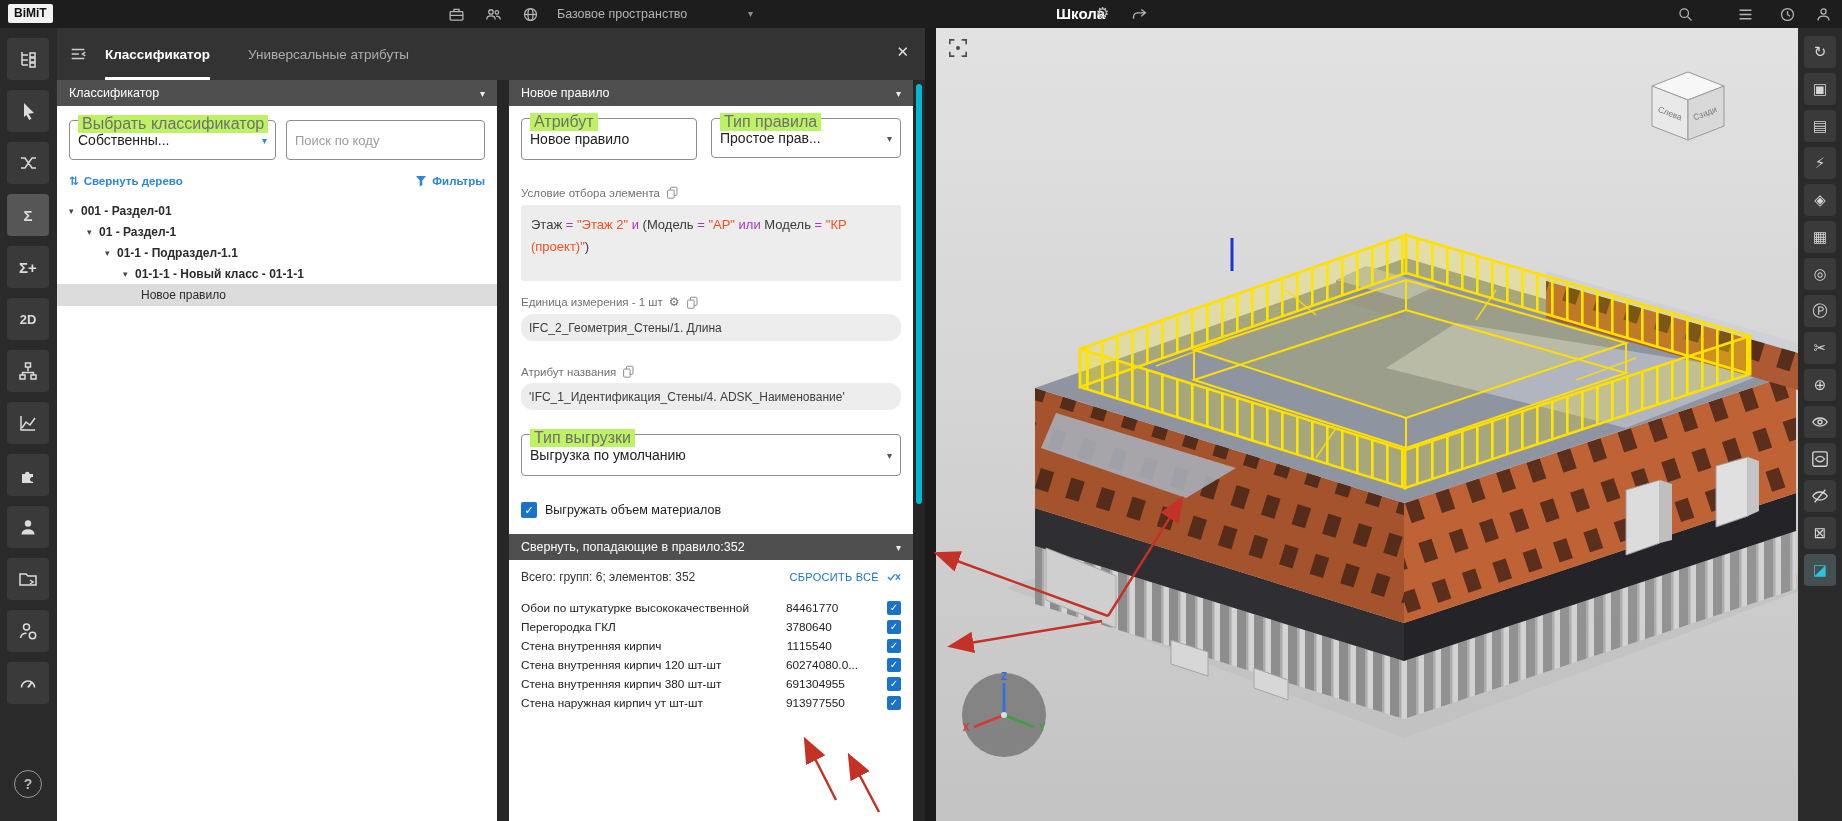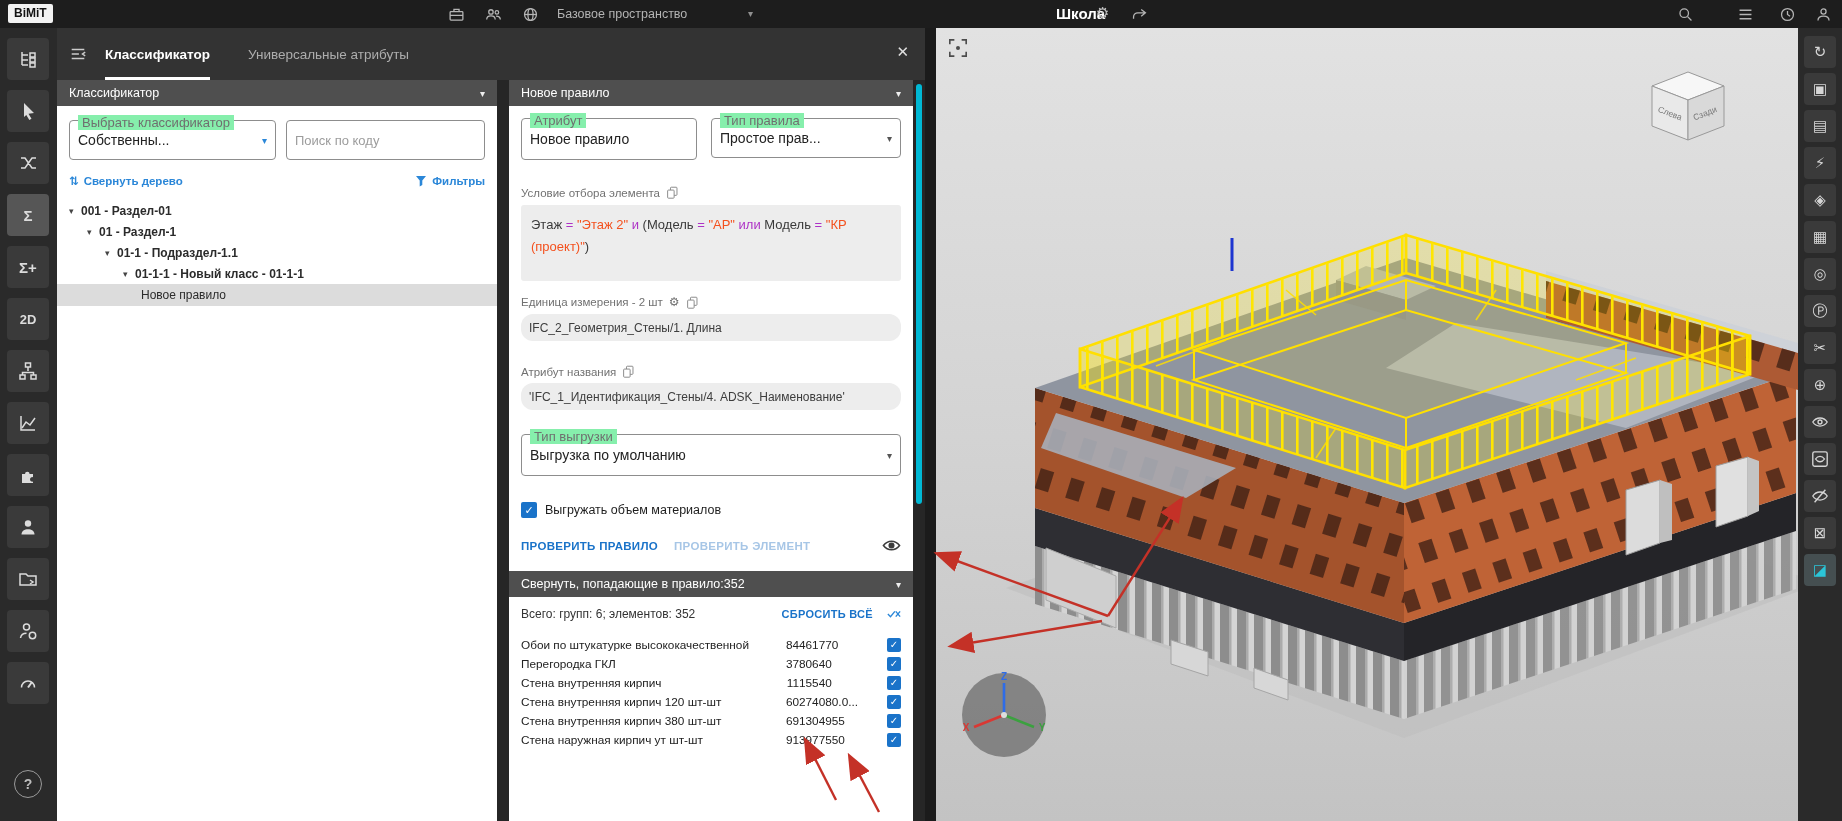--- a/index.html
+++ b/index.html
@@ -50,7 +50,7 @@
 
   .ctrl-row{display:flex;gap:10px;margin:14px 12px 0}
   .ofield{position:relative;height:40px;border:1px solid #8d8d8d;border-radius:4px;display:flex;align-items:center;padding:0 8px;background:#fff}
-  .ofield .flabel{position:absolute;top:-6px;left:8px;background:#86efac;padding:0 4px;font-size:13px;color:#6f6f6f;white-space:nowrap}
+  .ofield .flabel{position:absolute;top:-6px;left:8px;background:#bef264;padding:0 4px;font-size:16px;color:#6f6f6f;white-space:nowrap}
   .ofield .val{font-size:14px;color:#222;white-space:nowrap;overflow:hidden}
   .ofield .caret{margin-left:auto;color:#555;font-size:10px}
   .ofield input{border:none;outline:none;font-size:13px;width:100%;color:#333}

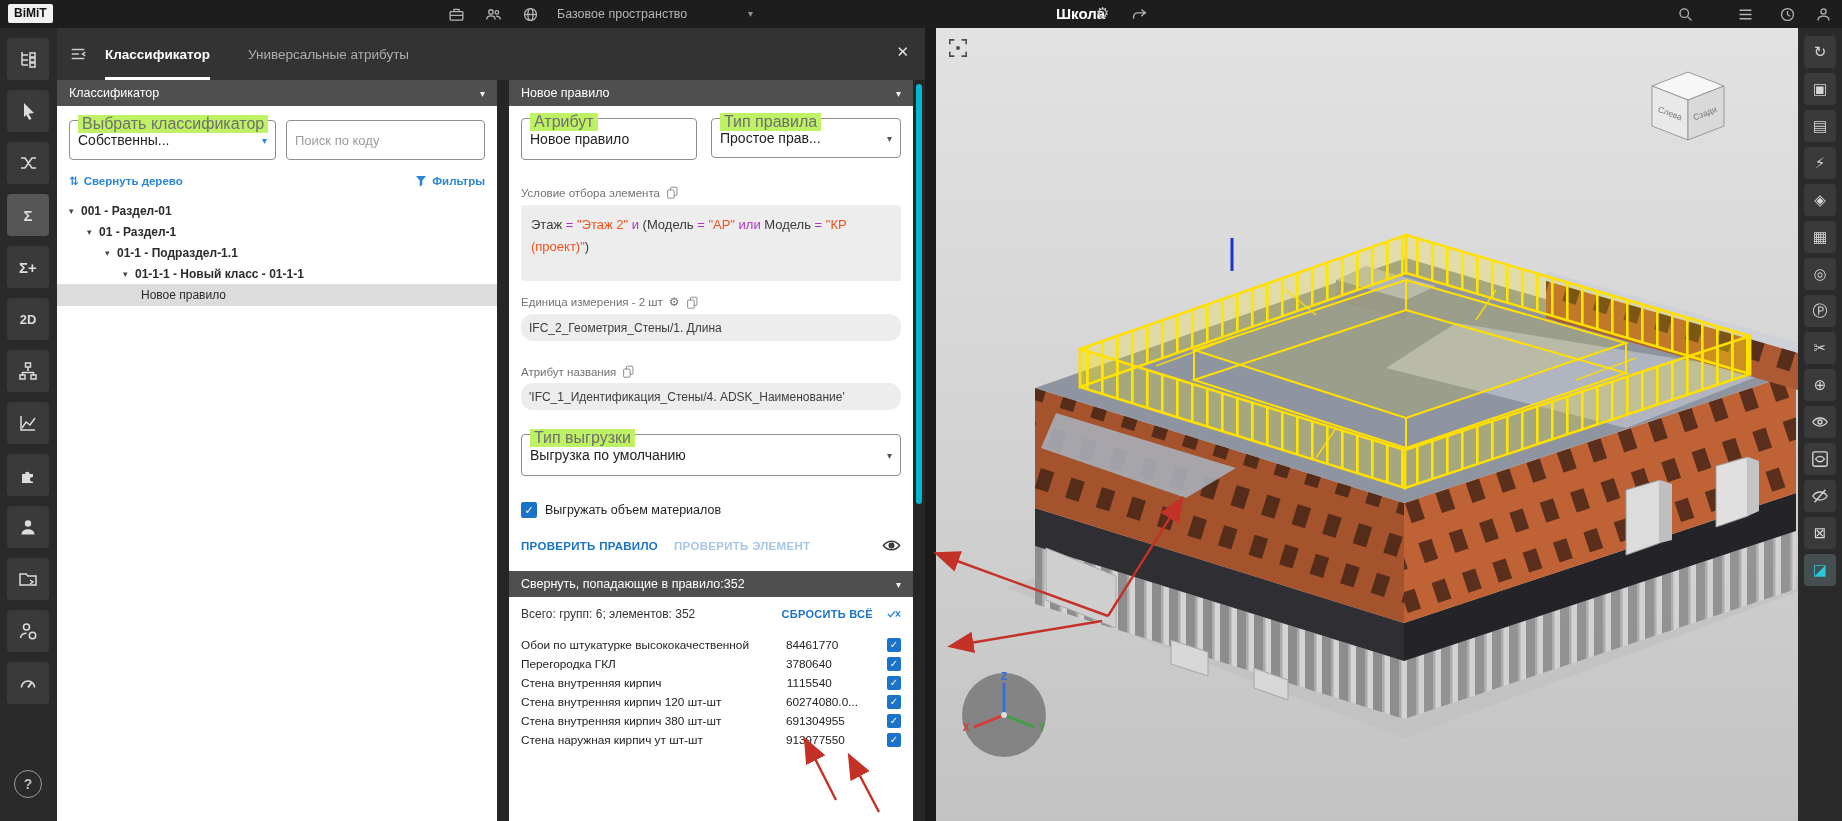--- a/index.html
+++ b/index.html
@@ -494,7 +494,7 @@
         <div class="condbox"><span class="tk-p">Этаж </span><span class="tk-o">= </span><span class="tk-s">"Этаж 2" </span><span class="tk-o">и </span><span class="tk-p">(Модель </span><span class="tk-o">= </span><span class="tk-s">"АР" </span><span class="tk-o">или </span><span class="tk-p">Модель </span><span class="tk-o">= </span><span class="tk-s">"КР (проект)"</span><span class="tk-p">)</span></div>
 
         <div class="lab-row" style="margin-top:14px">
-          <span>Единица измерения - 2 шт</span>
+          <span>Единица измерения - 1 шт</span>
           <span style="color:#6f6f6f;font-size:12px">⚙</span>
           <svg width="13" height="13" viewBox="0 0 16 16" fill="none" stroke="#8a8a8a" stroke-width="1.2">
             <rect x="5.5" y="1.5" width="8" height="10" rx="1"></rect>

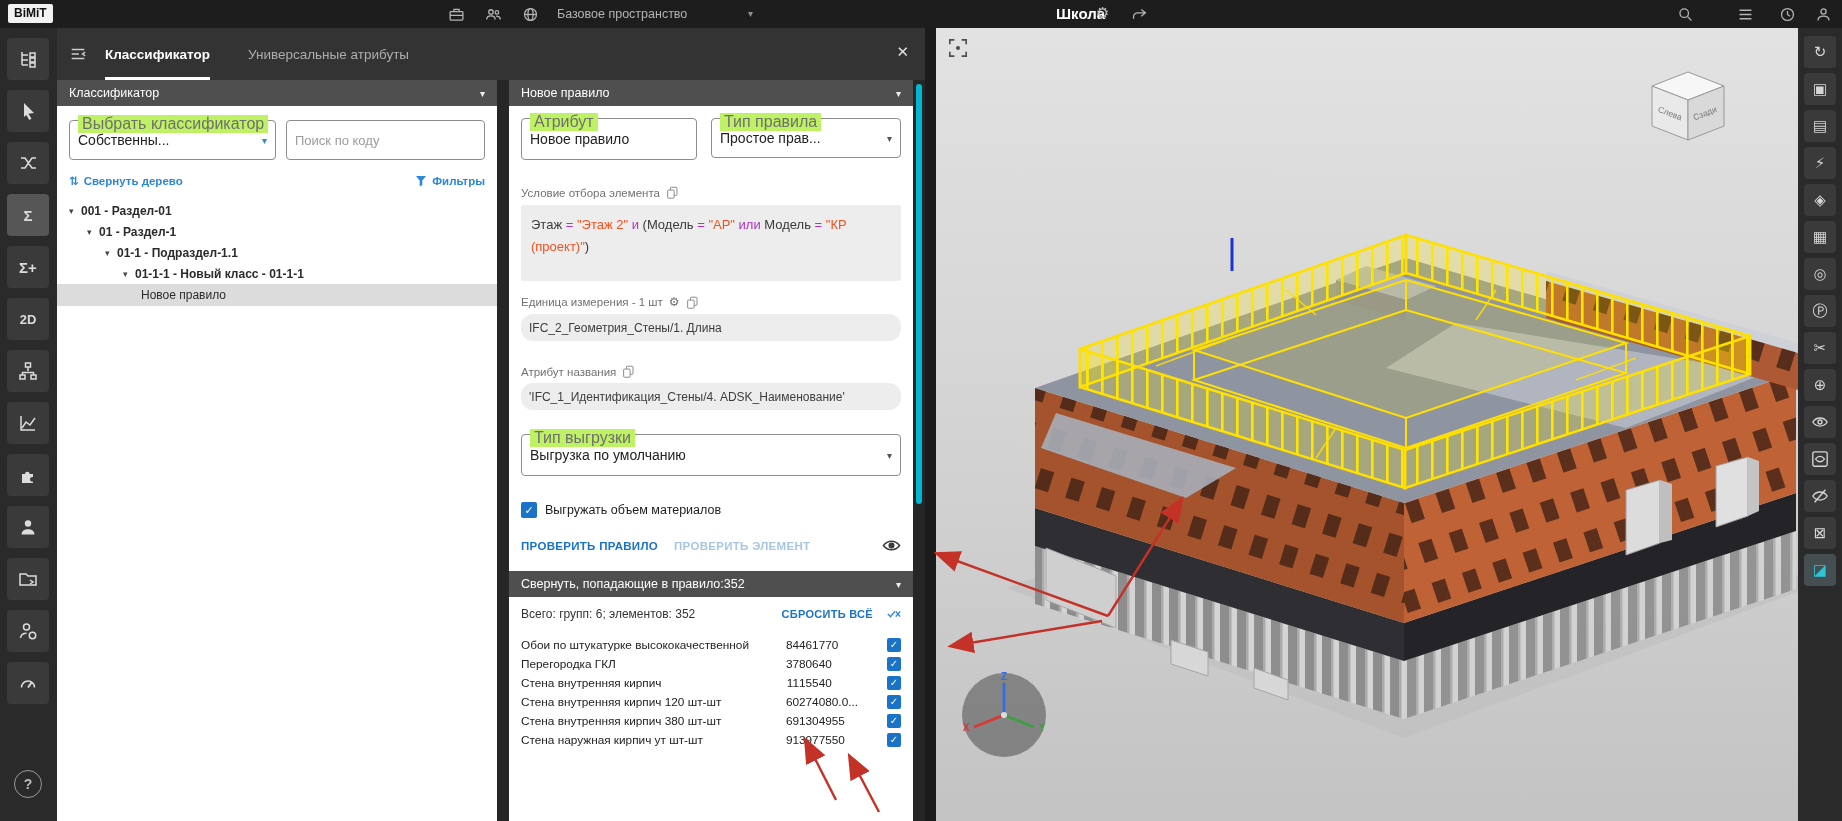--- a/index.html
+++ b/index.html
@@ -523,16 +523,6 @@
           <span class="chk-lbl">Выгружать объем материалов</span>
         </div>
 
-        <div class="btn-row">
-          <span class="tbtn">ПРОВЕРИТЬ ПРАВИЛО</span>
-          <span class="tbtn disabled">ПРОВЕРИТЬ ЭЛЕМЕНТ</span>
-          <span class="eyebtn">
-            <svg width="19" height="19" viewBox="0 0 20 20" fill="none" stroke="#3c3c3c" stroke-width="1.6">
-              <path d="M1.5 10S5 5.5 10 5.5 18.5 10 18.5 10 15 14.5 10 14.5 1.5 10 1.5 10z"></path>
-                <circle cx="10" cy="10" r="2.4" fill="#3c3c3c"></circle>
-              </svg>
-          </span>
-        </div>
       </div>
 
       <div class="elements">

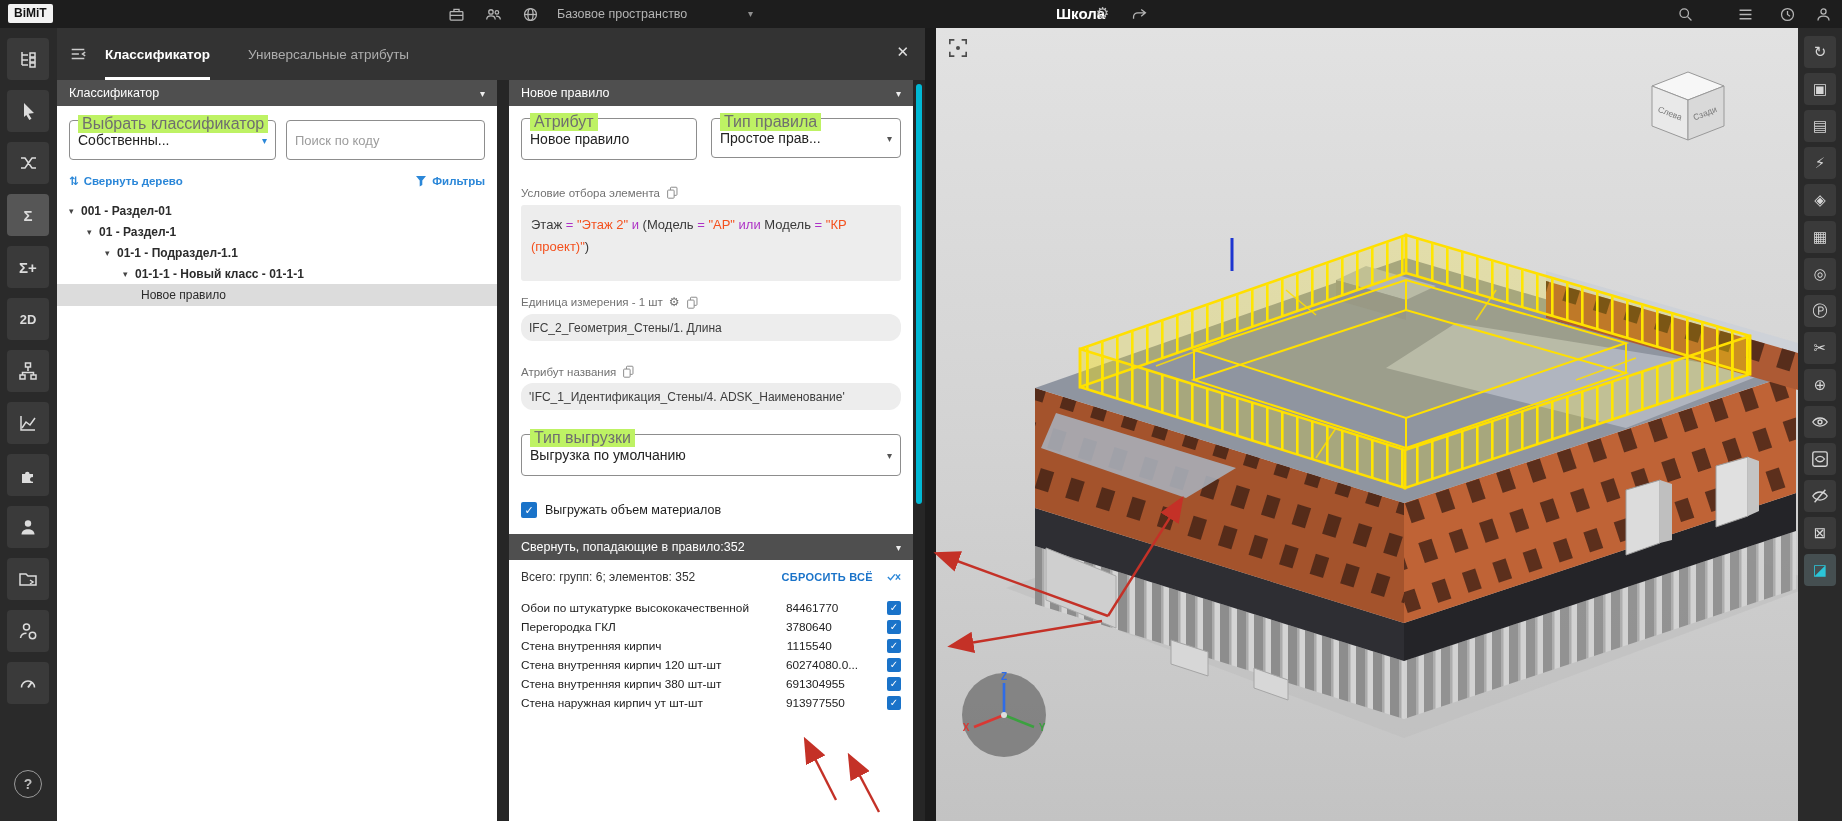--- a/index.html
+++ b/index.html
@@ -81,7 +81,7 @@
   .elements{margin-top:16px}
   .el-body{padding:10px 12px 0}
   .sum-row{display:flex;align-items:center;font-size:12px;color:#333}
-  .reset{margin-left:auto;color:#1a73c9;font-size:11px;font-weight:bold;letter-spacing:.3px;display:flex;align-items:center;gap:14px}
+  .reset{margin-left:auto;color:#1a73c9;font-size:11px;font-weight:normal;letter-spacing:.3px;display:flex;align-items:center;gap:8px}
   .erow{display:flex;align-items:center;height:19px;font-size:11.8px;color:#222}
   .erow .nm{flex:1;white-space:nowrap;overflow:hidden}
   .erow .ct{width:34px;text-align:right}

